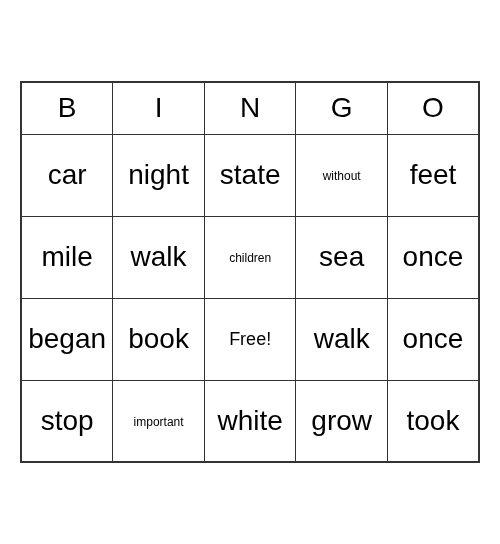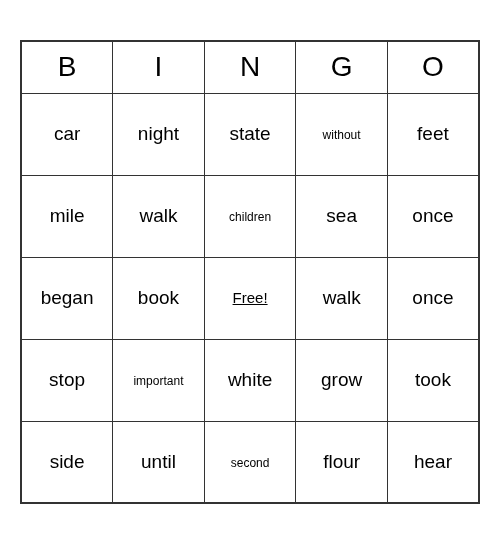--- a/index.html
+++ b/index.html
@@ -45,7 +45,7 @@
     }
 
     .cell-text {
-      font-size: 19px;
+      font-size: 28px;
     }
 
     .cell-text-small {

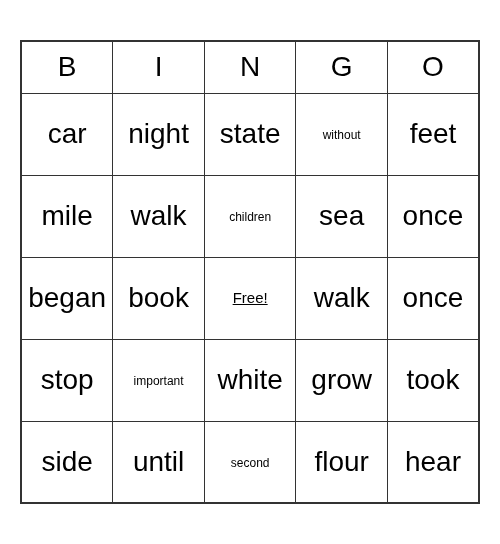--- a/index.html
+++ b/index.html
@@ -53,8 +53,7 @@
     }
 
     .cell-text-free {
-      font-size: 15px;
-      text-decoration: underline;
+      font-size: 18px;
     }
   </style>
 </head>

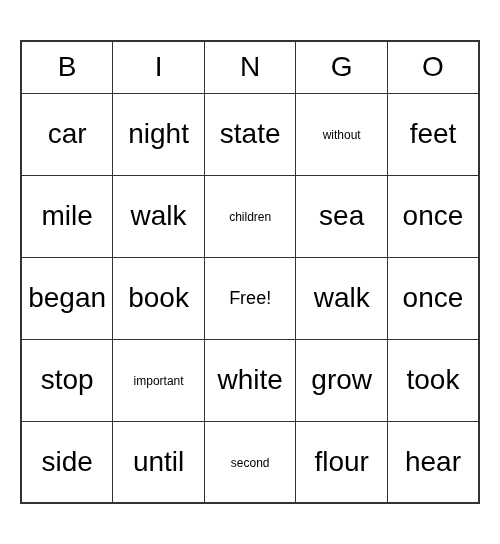--- a/index.html
+++ b/index.html
@@ -98,13 +98,6 @@
         <td><span class="cell-text">grow</span></td>
         <td><span class="cell-text">took</span></td>
       </tr>
-      <tr>
-        <td><span class="cell-text">side</span></td>
-        <td><span class="cell-text">until</span></td>
-        <td><span class="cell-text-small">second</span></td>
-        <td><span class="cell-text">flour</span></td>
-        <td><span class="cell-text">hear</span></td>
-      </tr>
     </tbody>
 </table>
 

